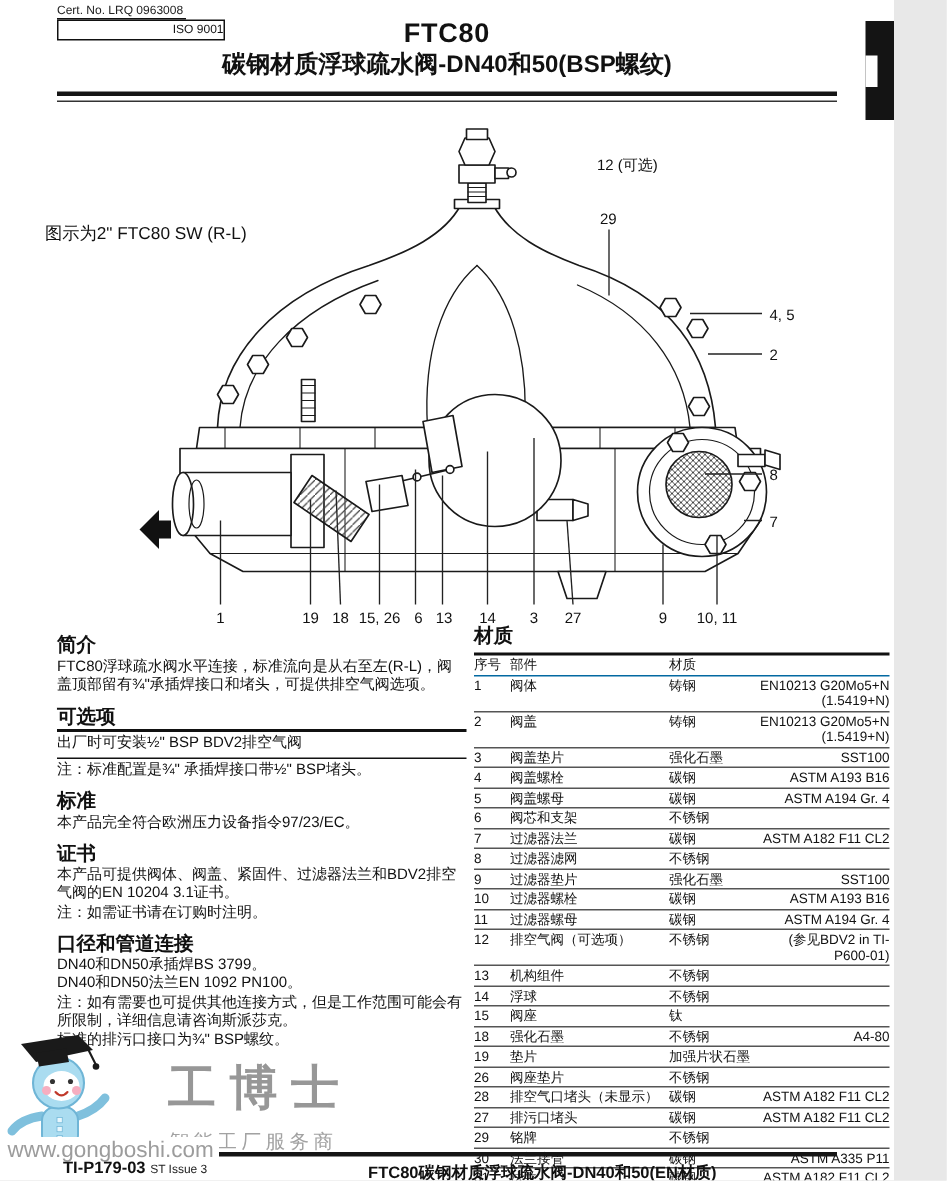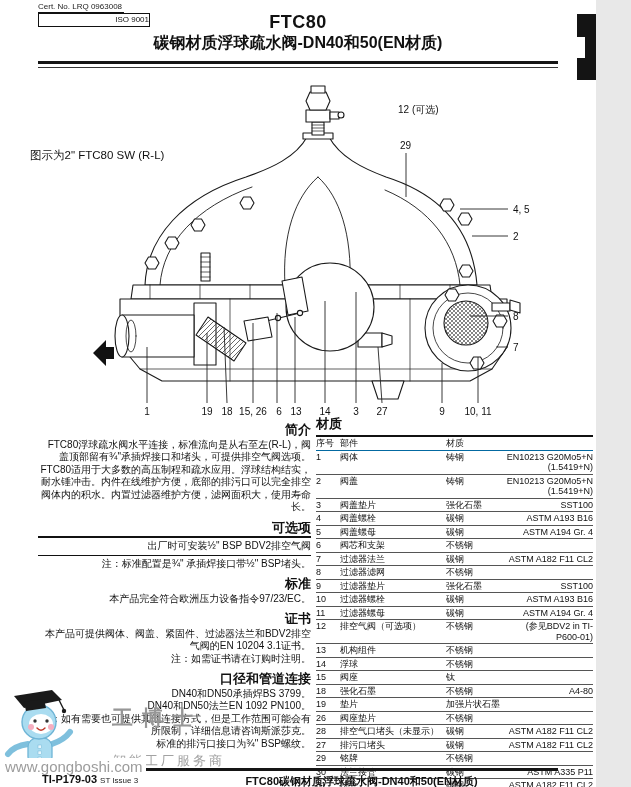--- a/index.html
+++ b/index.html
@@ -61,7 +61,7 @@
   <div class="cert-line">Cert. No. LRQ 0963008</div>
   <div class="iso-box">ISO 9001</div>
   <div class="page-title">FTC80</div>
-  <div class="page-subtitle">碳钢材质浮球疏水阀-DN40和50(EN材质)</div>
+  <div class="page-subtitle">碳钢材质浮球疏水阀-DN40和50(BSP螺纹)</div>
   <div class="rule-thick"></div>
   <div class="rule-thin"></div>
   <div class="corner-tab">

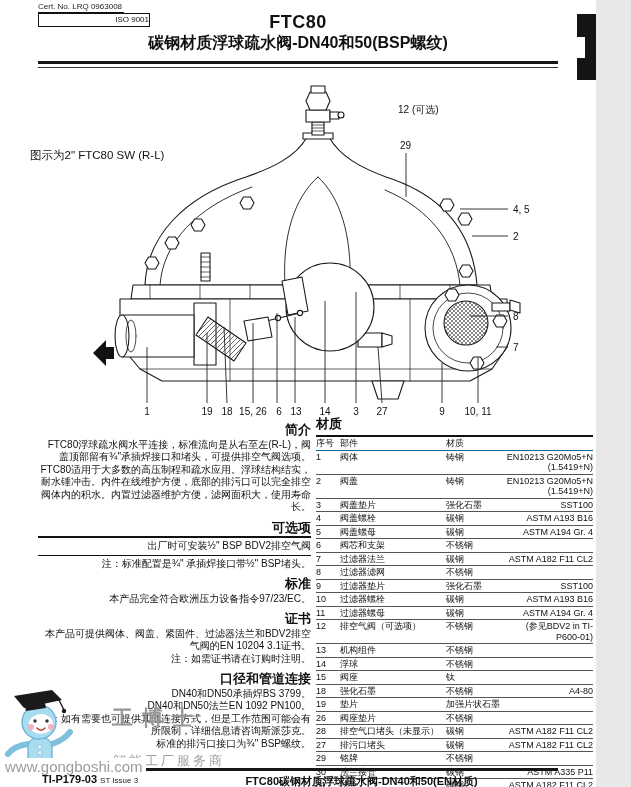--- a/index.html
+++ b/index.html
@@ -23,7 +23,7 @@
   
   .left-col{position:absolute;left:38px;top:424px;width:273px;font-size:10px;line-height:12.5px;}
   .left-col h3{font-size:13px;margin:0 0 2px 0;padding:0;}
-  .left-col .sec{margin-top:8px;text-align:right;}
+  .left-col .sec{margin-top:8px;}
   .left-col p{margin:0;}
   .opt-line{border-top:2px solid #111;border-bottom:1px solid #111;padding:2px 0;margin-top:1px;}
   .note{margin-top:2px;}

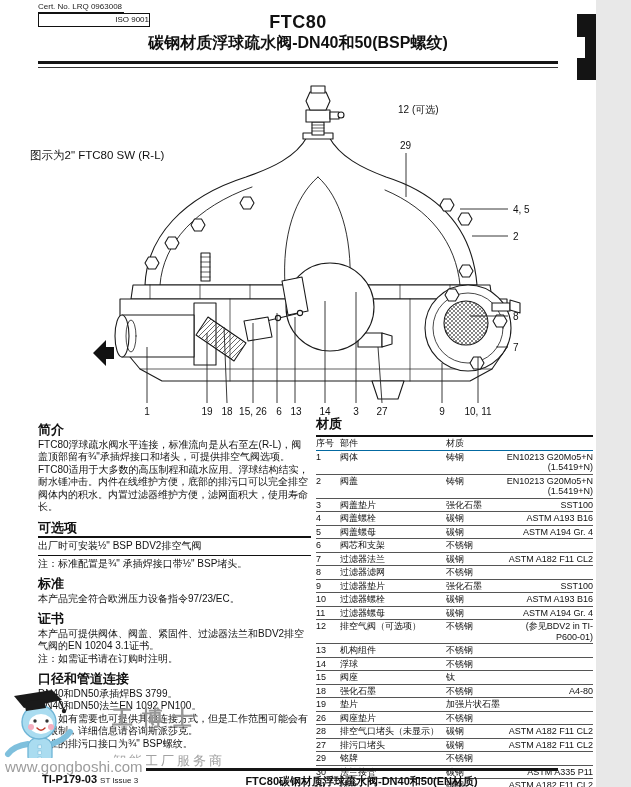--- a/index.html
+++ b/index.html
@@ -195,7 +195,6 @@
     <div class="sec" style="margin-top:0">
       <h3>简介</h3>
       <p>FTC80浮球疏水阀水平连接，标准流向是从右至左(R-L)，阀盖顶部留有¾"承插焊接口和堵头，可提供排空气阀选项。</p>
-      <p>FTC80适用于大多数的高压制程和疏水应用。浮球结构结实，耐水锤冲击。内件在线维护方便，底部的排污口可以完全排空阀体内的积水。内置过滤器维护方便，滤网面积大，使用寿命长。</p>
     </div>
     <div class="sec">
       <h3>可选项</h3>

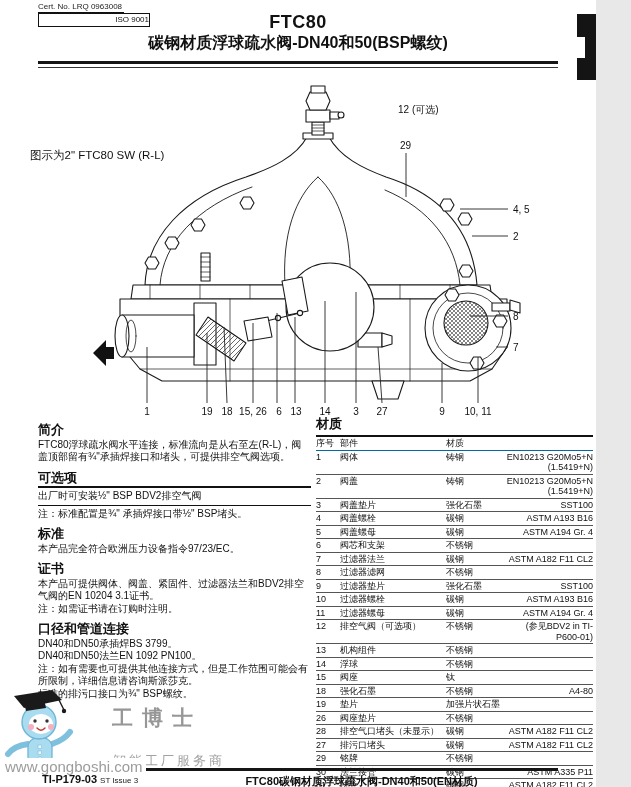--- a/index.html
+++ b/index.html
@@ -41,7 +41,7 @@
   table.materials td.spec{text-align:right;white-space:pre-line;}
   
   .watermark{position:absolute;left:0;top:686px;width:250px;height:100px;z-index:6;}
-  .wm-brand{position:absolute;left:112px;top:18px;font-size:21px;font-weight:bold;
+  .wm-brand{position:absolute;left:112px;top:18px;font-size:32px;font-weight:bold;
             color:#979797;letter-spacing:9px;}
   .wm-tagline{position:absolute;left:113px;top:66px;font-size:13px;color:#a2a2a2;letter-spacing:3px;}
   .wm-url{position:absolute;left:2px;top:72px;font-size:15px;color:#9c9c9c;background:#fff;padding:0 3px;}

